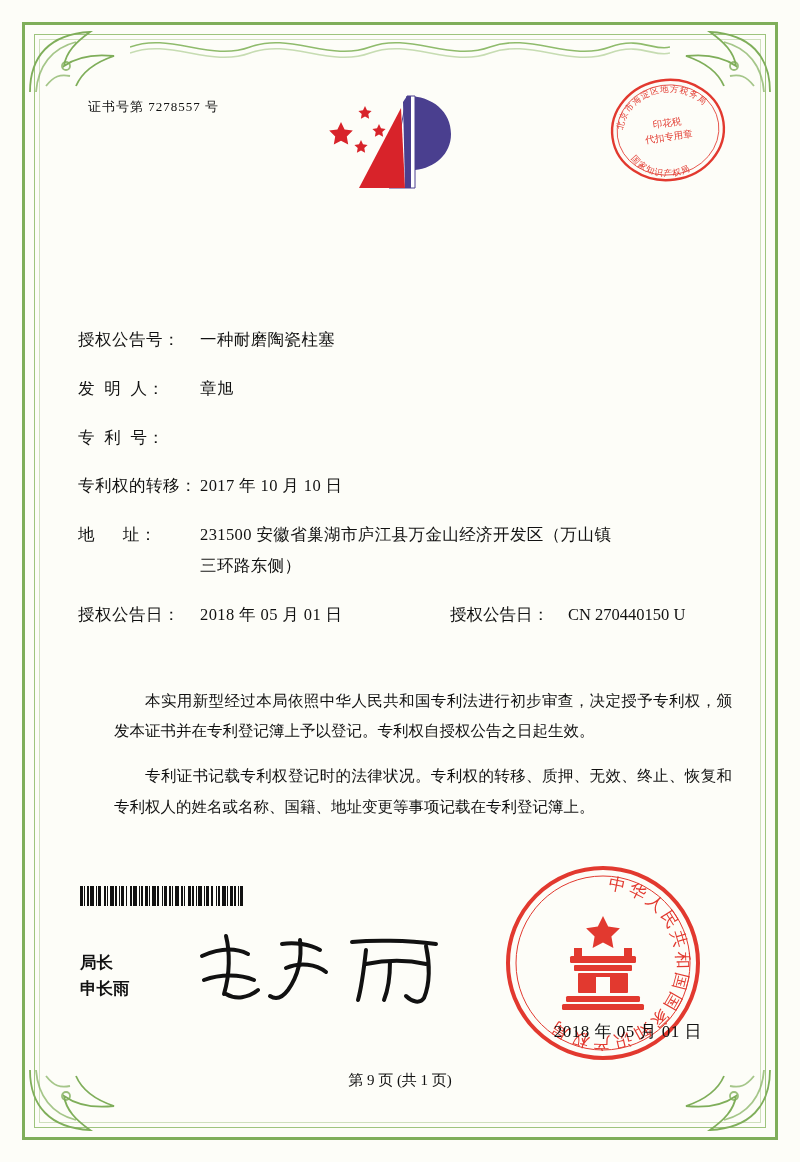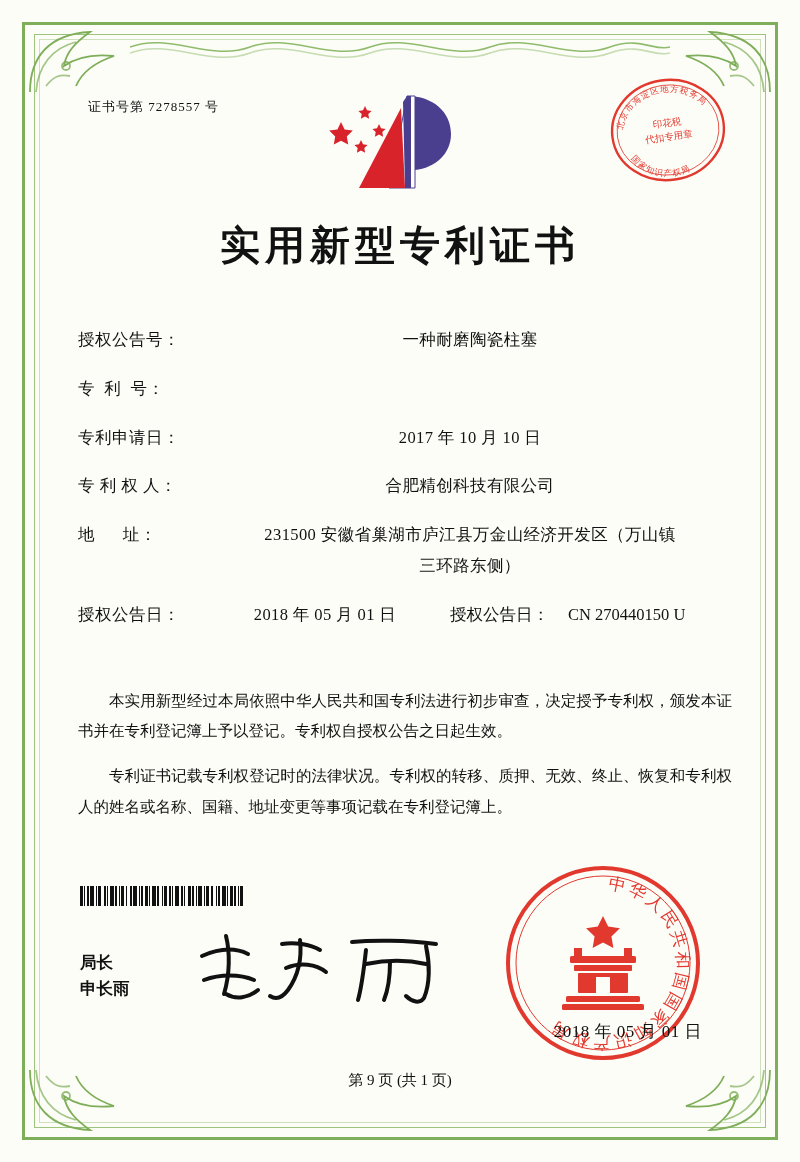--- a/index.html
+++ b/index.html
@@ -338,7 +338,6 @@
       </svg>
     </div>
 
-    <div class="doc-title">实用新型专利证书</div>
 
     <div class="fields">
       <div class="field-row">

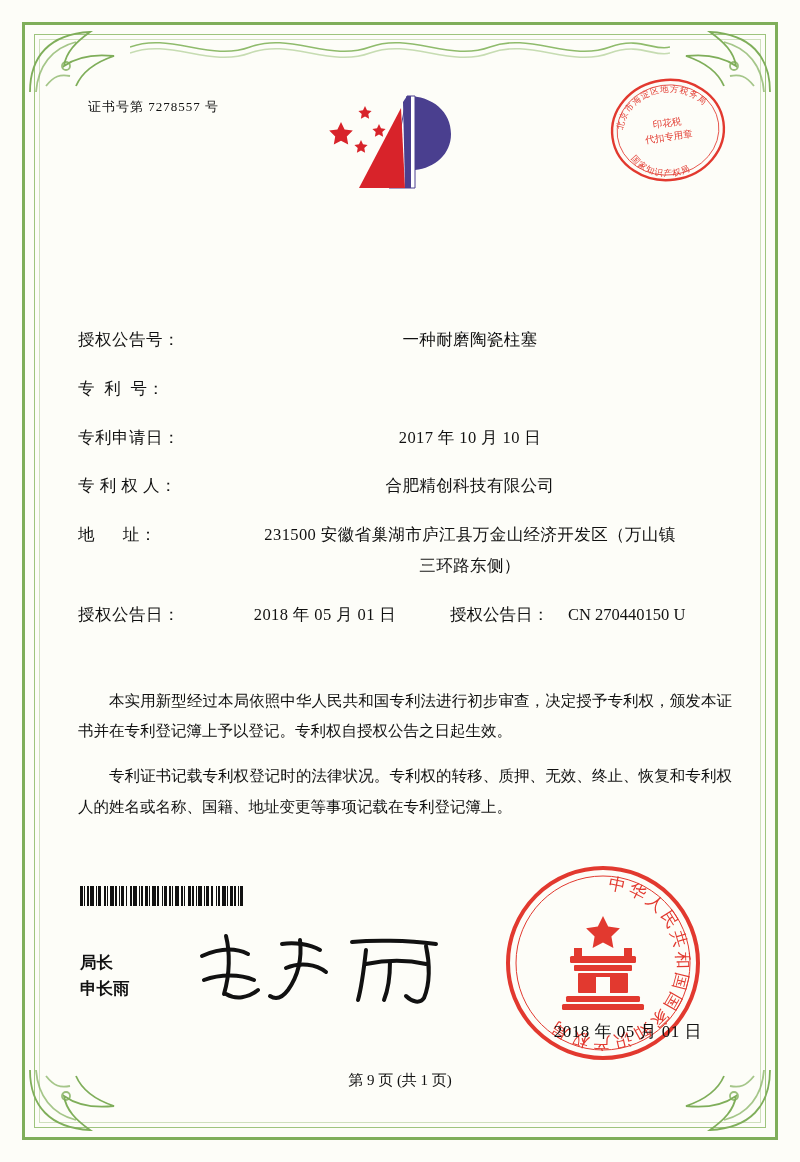--- a/index.html
+++ b/index.html
@@ -143,7 +143,6 @@
   .field-value {
     flex: 1 1 auto;
     letter-spacing: 0.4px;
-    text-align: center;
   }
   .field-value .line2 {
     display: block;

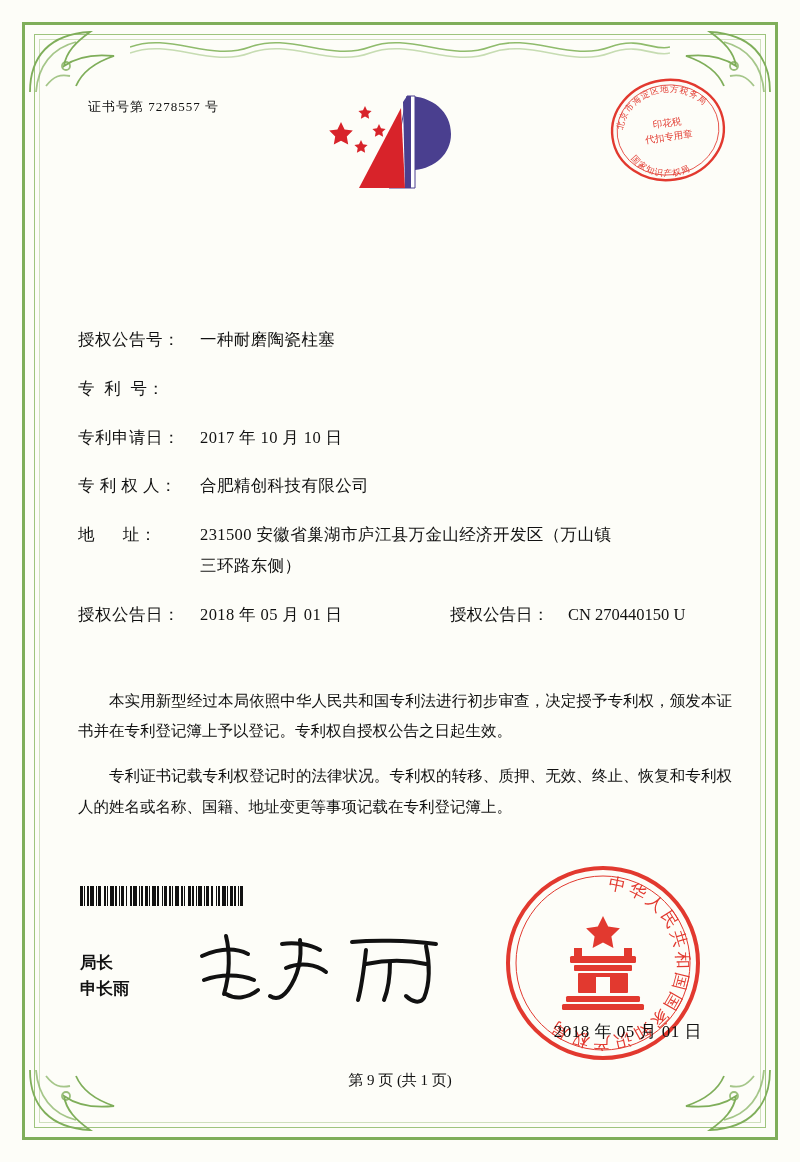--- a/index.html
+++ b/index.html
@@ -344,6 +344,10 @@
         <div class="field-value">一种耐磨陶瓷柱塞</div>
       </div>
       <div class="field-row">
+        <div class="field-label">发  明  人：</div>
+        <div class="field-value">章旭</div>
+      </div>
+      <div class="field-row">
         <div class="field-label">专  利  号：</div>
       </div>
       <div class="field-row">

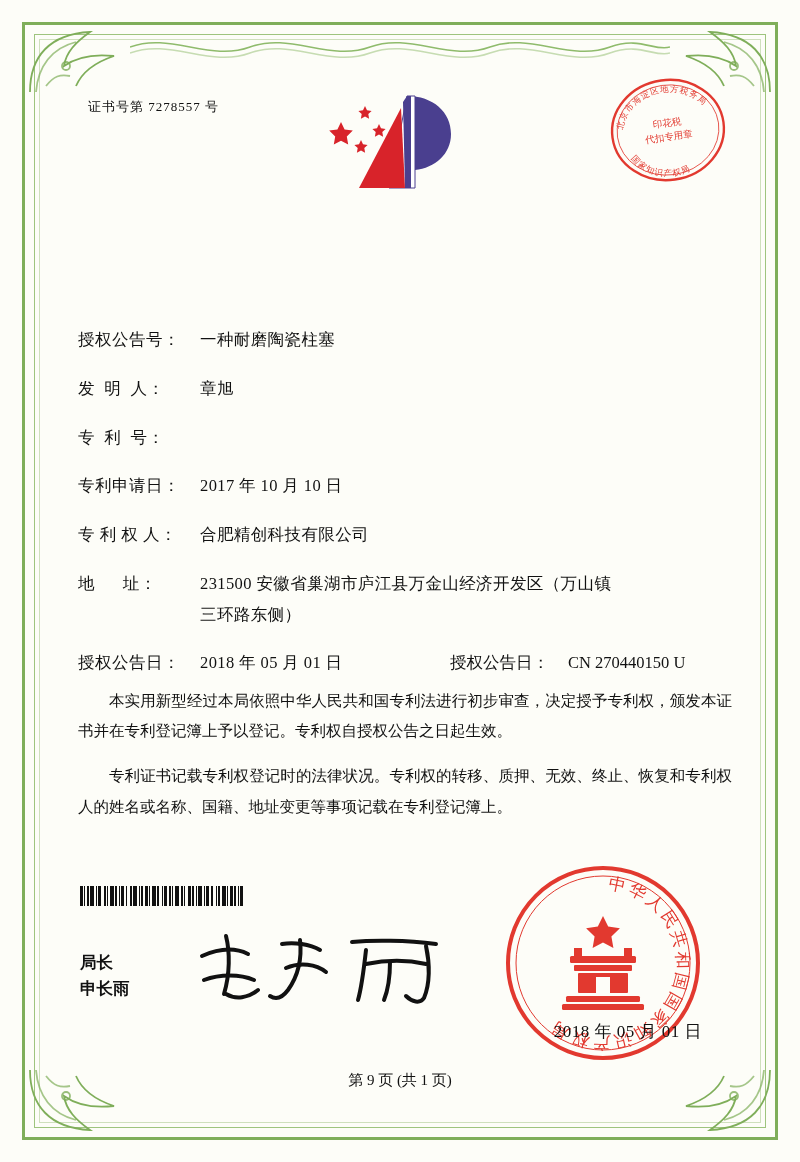--- a/index.html
+++ b/index.html
@@ -351,7 +351,7 @@
         <div class="field-label">专  利  号：</div>
       </div>
       <div class="field-row">
-        <div class="field-label">专利申请日：</div>
+        <div class="field-label">专利权的转移：</div>
         <div class="field-value">2017 年 10 月 10 日</div>
       </div>
       <div class="field-row">

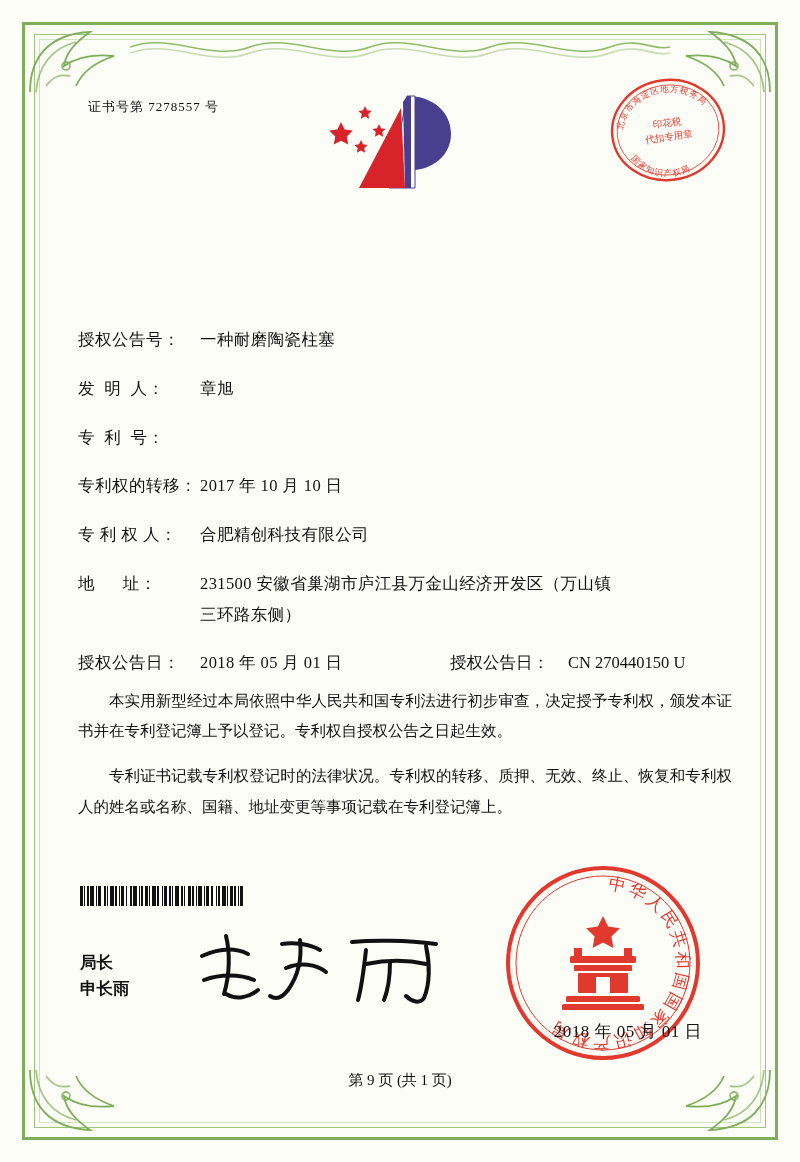--- a/index.html
+++ b/index.html
@@ -355,10 +355,6 @@
         <div class="field-value">2017 年 10 月 10 日</div>
       </div>
       <div class="field-row">
-        <div class="field-label">专 利 权 人：</div>
-        <div class="field-value">合肥精创科技有限公司</div>
-      </div>
-      <div class="field-row">
         <div class="field-label">地      址：</div>
         <div class="field-value">
           <span>231500 安徽省巢湖市庐江县万金山经济开发区（万山镇</span>

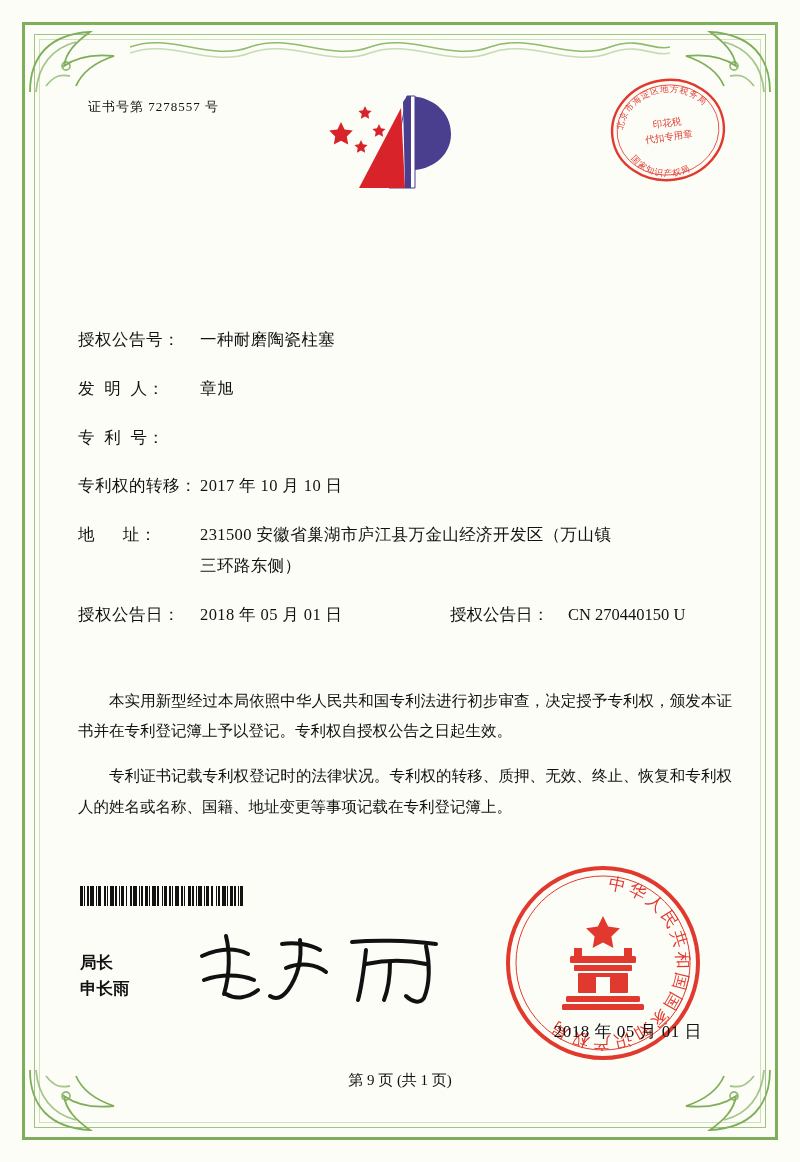--- a/index.html
+++ b/index.html
@@ -174,6 +174,7 @@
   .para {
     text-indent: 2em;
     margin-bottom: 2px;
+    margin-left: 36px;
   }
 
   

